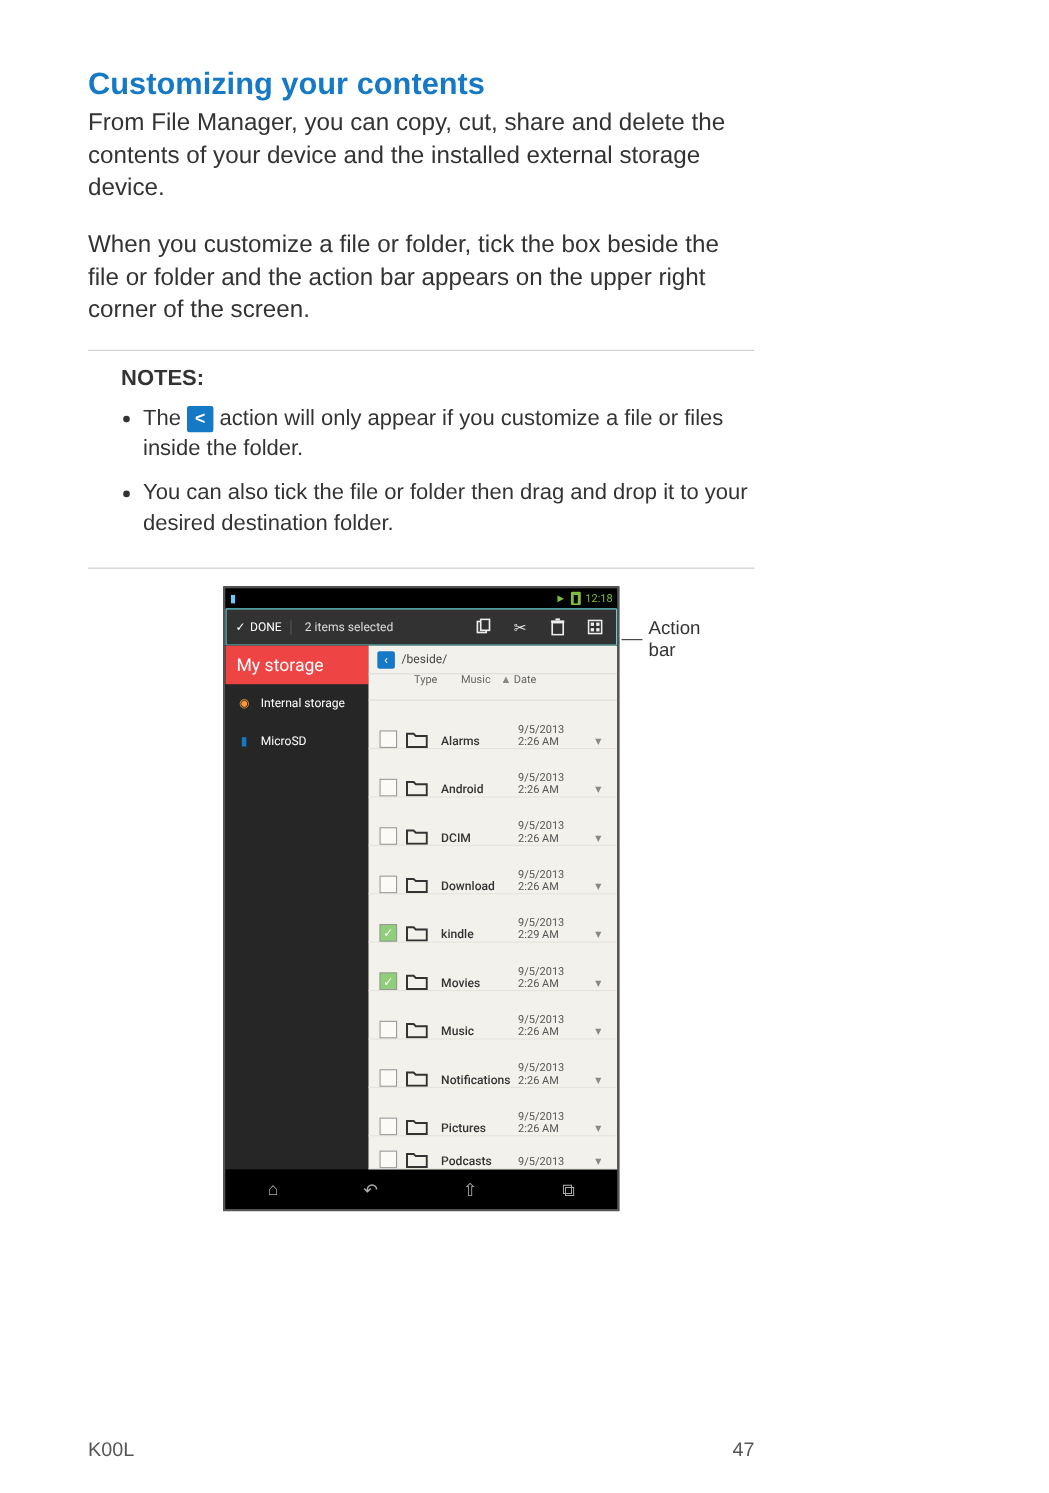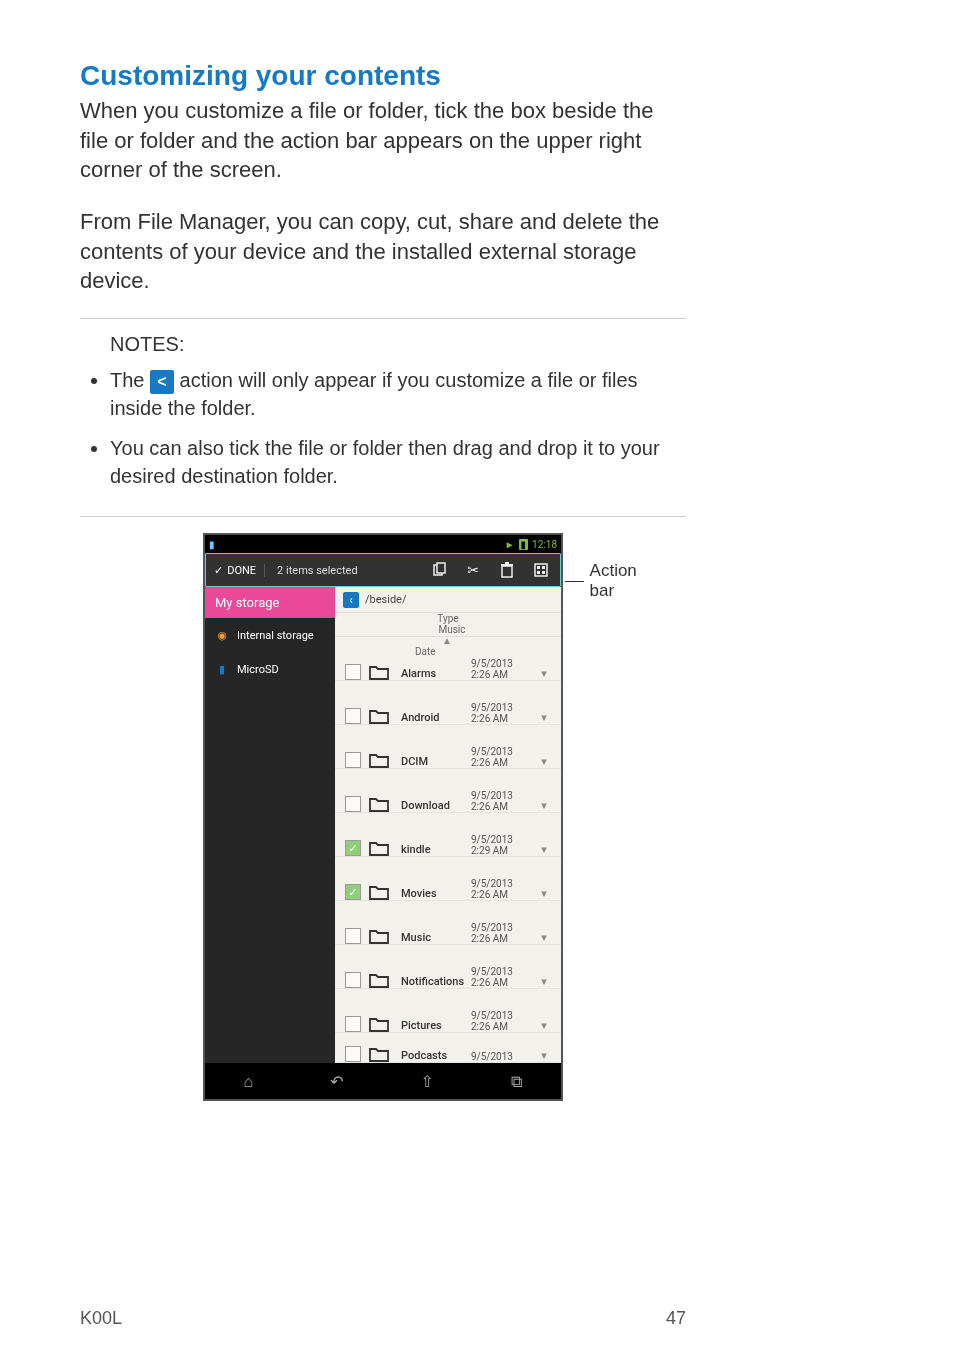--- a/index.html
+++ b/index.html
@@ -61,8 +61,8 @@
 
 <div class="page">
   <h2 class="heading">Customizing your contents</h2>
+  <p class="body">From File Manager, you can copy, cut, share and delete the contents of your device and the installed external storage device.</p>
   <p class="body">When you customize a file or folder, tick the box beside the file or folder and the action bar appears on the upper right corner of the screen.</p>
-  <p class="body">From File Manager, you can copy, cut, share and delete the contents of your device and the installed external storage device.</p>
 
   <div class="notes-block">
     <div class="notes-title">NOTES:</div>

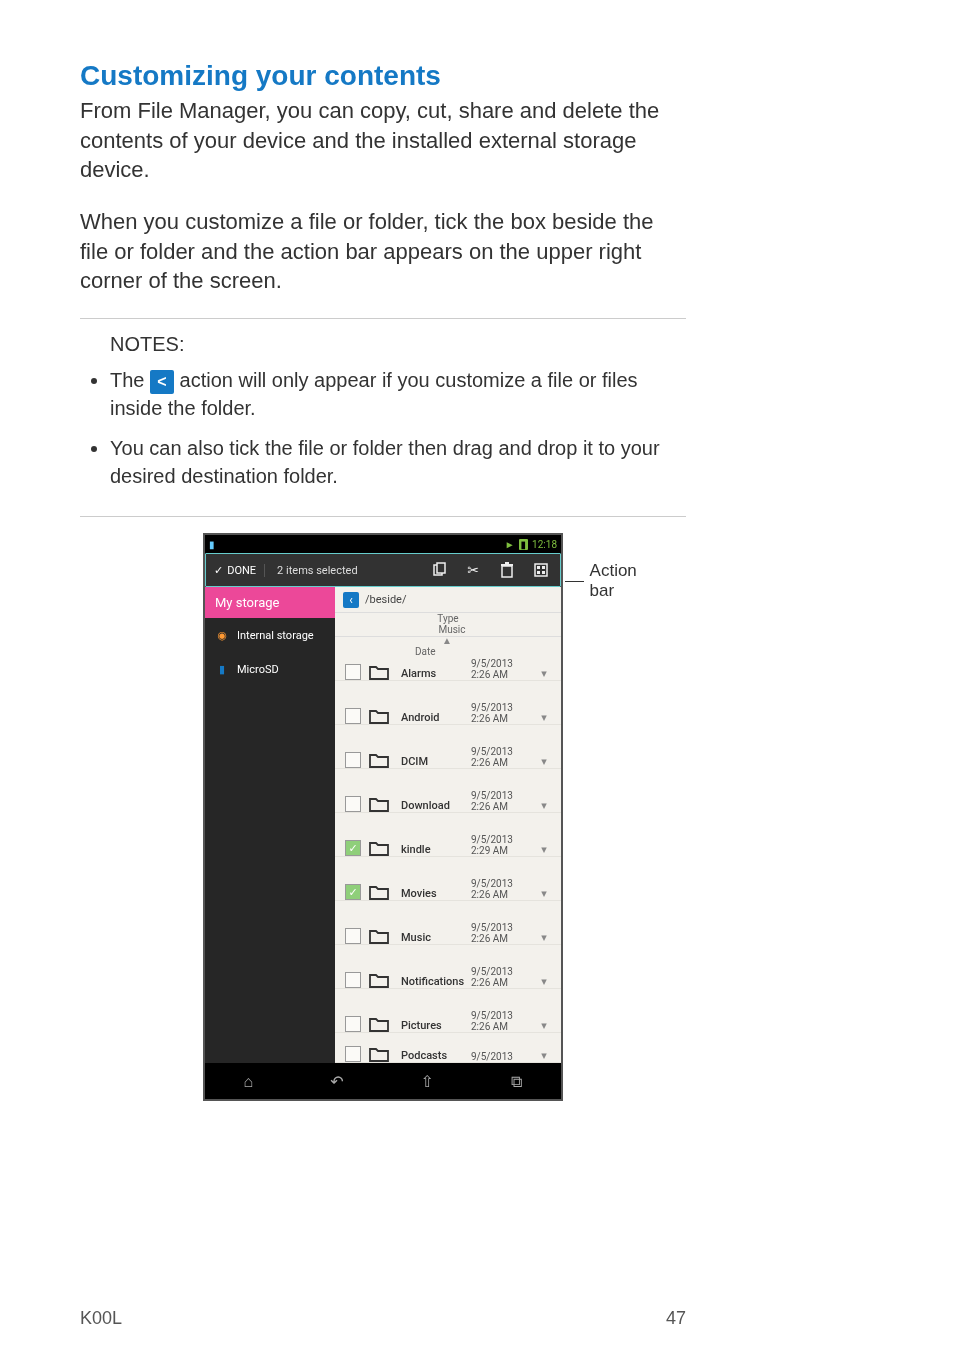--- a/index.html
+++ b/index.html
@@ -8,7 +8,7 @@
   h2.heading { color: #1579c5; font-size: 28px; font-weight: 700; margin-bottom: 4px; }
   p.body { font-size: 22px; line-height: 1.35; color: #333; margin-bottom: 22px; }
   .notes-block { border-top: 1px solid #ccc; border-bottom: 1px solid #ccc; padding: 14px 4px 14px 30px; margin-top: 6px; }
-  .notes-title { font-weight: 400; font-size: 20px; margin-bottom: 10px; }
+  .notes-title { font-weight: 700; font-size: 20px; margin-bottom: 10px; }
   ul.notes { list-style: disc; }
   ul.notes li { font-size: 20px; line-height: 1.4; margin-bottom: 12px; }
   .share-icon { display: inline-flex; width: 24px; height: 24px; background: #1579c5; vertical-align: middle; align-items:center; justify-content:center; color:#fff; font-size:16px; font-weight:bold; border-radius:2px;}

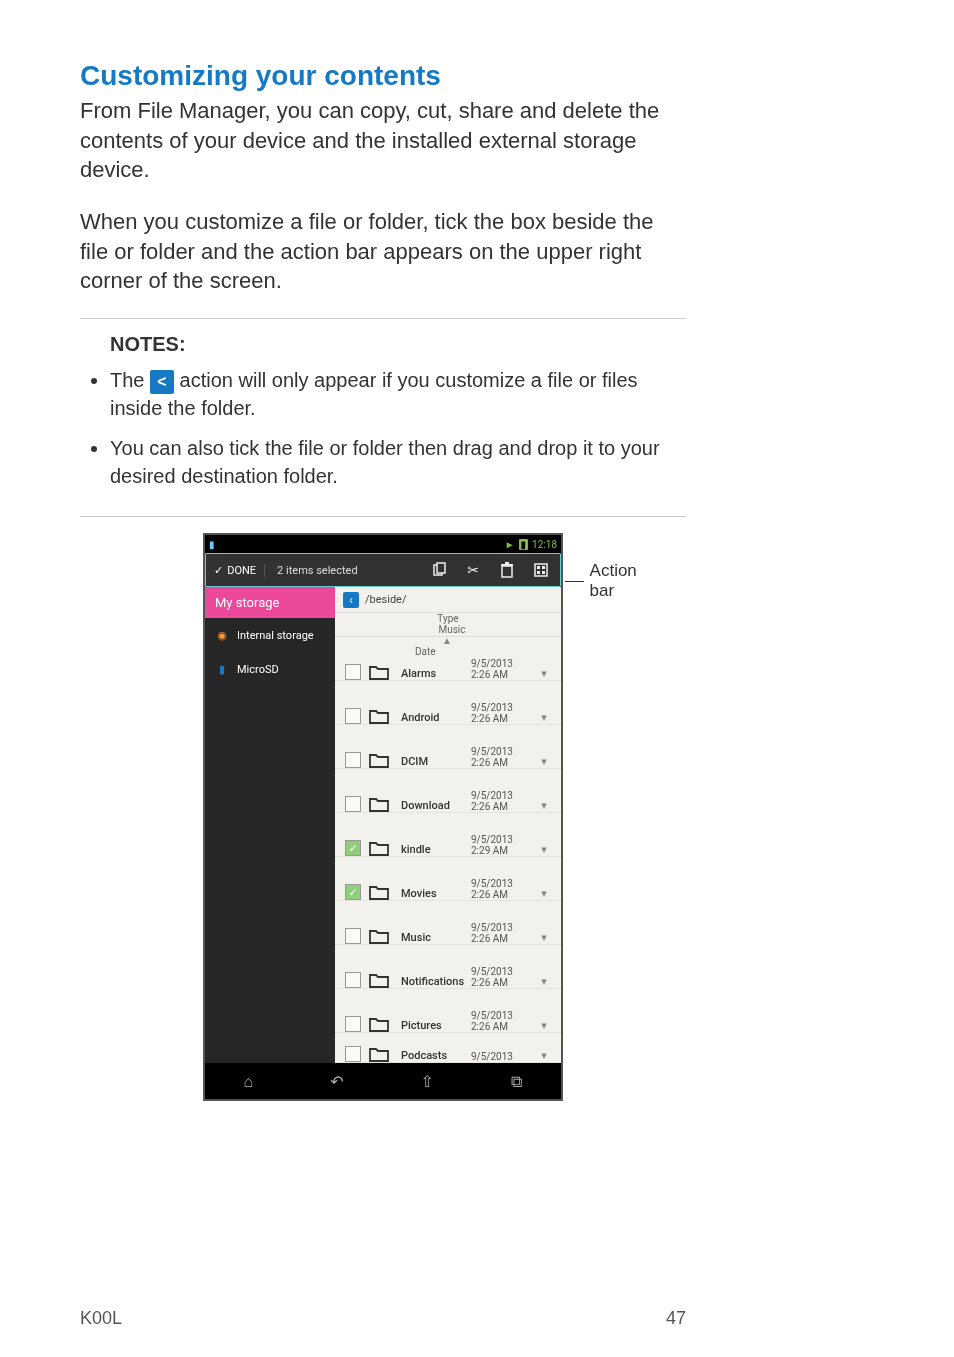--- a/index.html
+++ b/index.html
@@ -9,7 +9,7 @@
   p.body { font-size: 22px; line-height: 1.35; color: #333; margin-bottom: 22px; }
   .notes-block { border-top: 1px solid #ccc; border-bottom: 1px solid #ccc; padding: 14px 4px 14px 30px; margin-top: 6px; }
   .notes-title { font-weight: 700; font-size: 20px; margin-bottom: 10px; }
-  ul.notes { list-style: disc; }
+  ul.notes { list-style: disc; margin-left: 20px; }
   ul.notes li { font-size: 20px; line-height: 1.4; margin-bottom: 12px; }
   .share-icon { display: inline-flex; width: 24px; height: 24px; background: #1579c5; vertical-align: middle; align-items:center; justify-content:center; color:#fff; font-size:16px; font-weight:bold; border-radius:2px;}
   

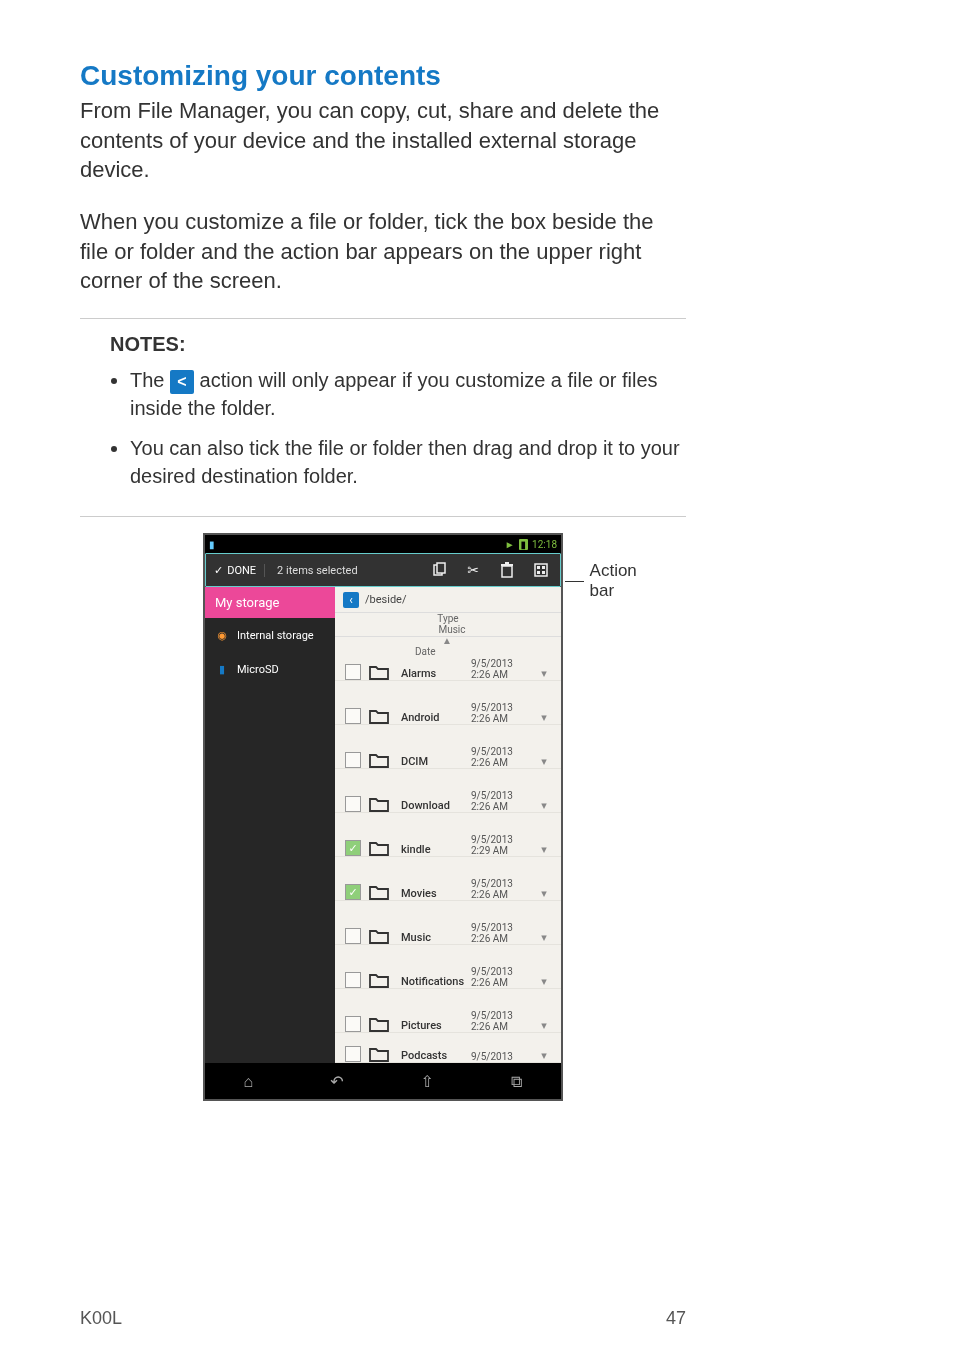--- a/index.html
+++ b/index.html
@@ -25,7 +25,7 @@
   .actionbar .aicon { width:22px; height:22px; display:flex; align-items:center; justify-content:center; color:#eee; font-size:14px;}
   .contentarea { display:flex; background:#262626; }
   .sidebar { width:130px; background:#262626; color:#fff; font-size:11px;}
-  .sidebar .title { background:#ec4899; padding:8px 10px; color:#fff; font-size:13px;}
+  .sidebar .title { background:#ef4444; padding:8px 10px; color:#fff; font-size:16px;}
   .sidebar .item { display:flex; align-items:center; gap:8px; padding:10px;}
   .sidebar .item.sel { }
   .sidebar .sicon { width:14px; height:14px; display:flex; align-items:center; justify-content:center; color:#ff9933;}

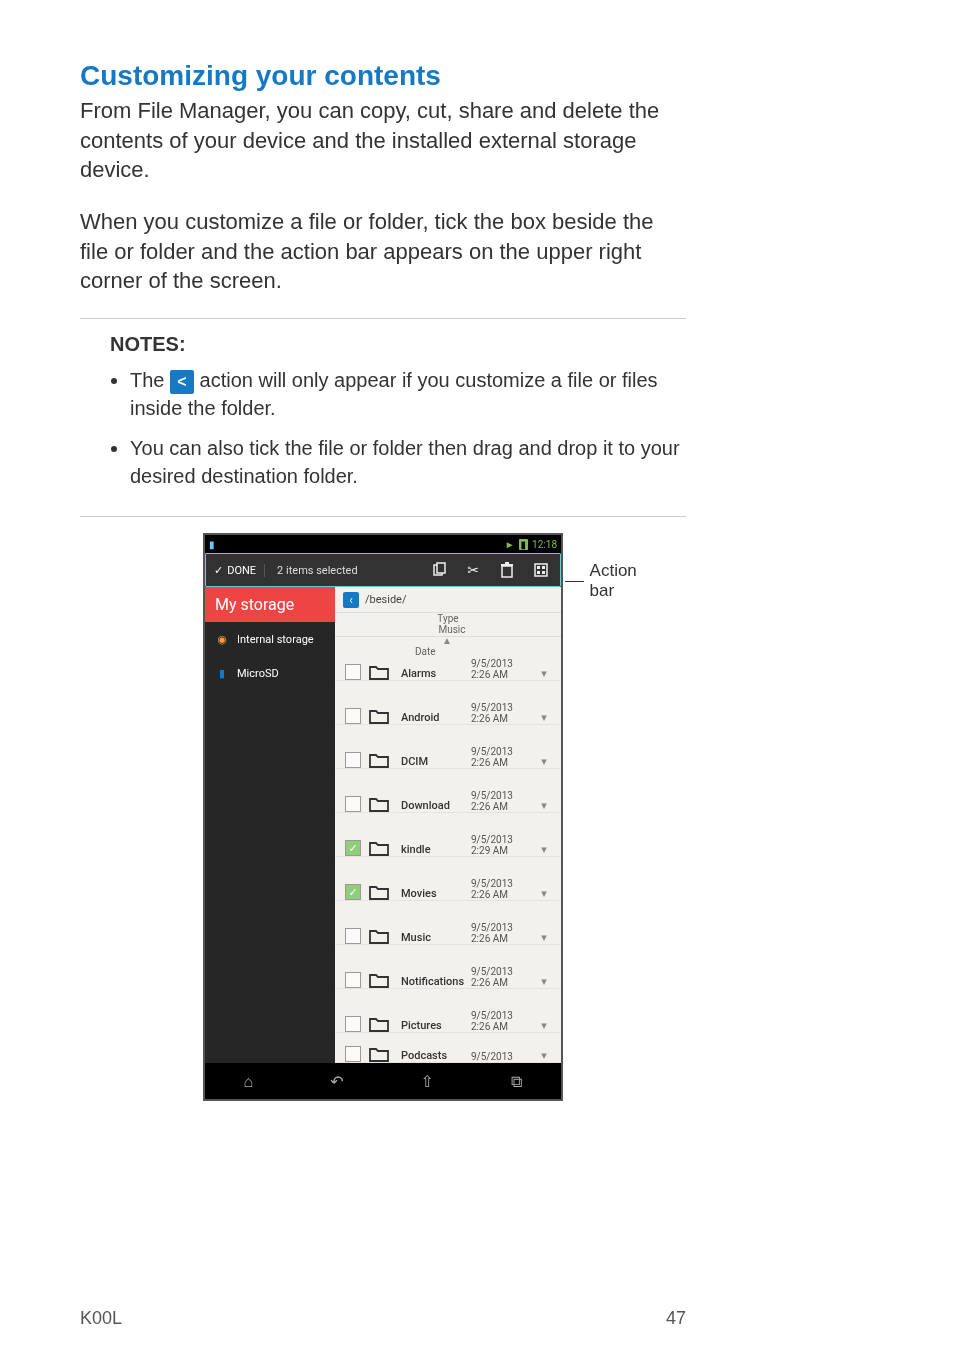--- a/index.html
+++ b/index.html
@@ -33,7 +33,7 @@
   .mainlist { flex:1; background:#f3f1ec; color:#333;}
   .path { display:flex; align-items:center; gap:6px; height:26px; padding:0 8px; font-size:11px; color:#444; border-bottom:1px solid #ddd;}
   .path .back { width:16px; height:16px; background:#1579c5; color:#fff; display:flex; align-items:center; justify-content:center; font-size:12px; border-radius:2px;}
-  .colhead { display:flex; align-items:center; height:24px; font-size:10px; color:#666; padding:0 18px; border-bottom:1px solid #ddd;flex-direction:column;}
+  .colhead { display:flex; align-items:flex-start; height:24px; font-size:10px; color:#666; padding:0 28px; border-bottom:1px solid #ddd;}
   .colhead .c-type{ width:48px; text-align:center;}
   .colhead .c-name{ flex:1; padding-left:8px;}
   .colhead .c-sort{ width:12px; color:#888;}

